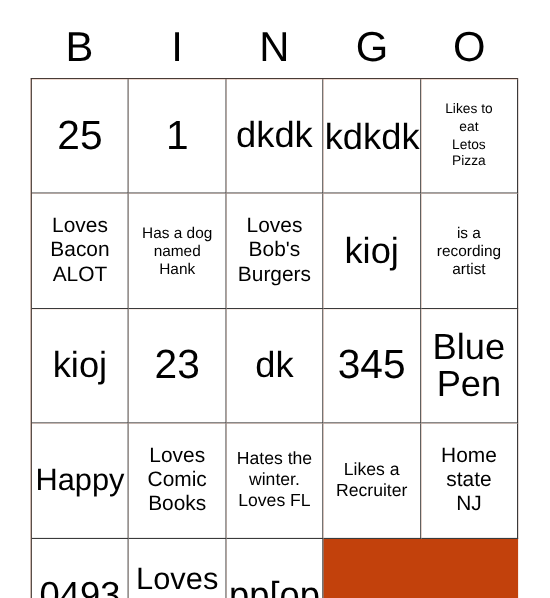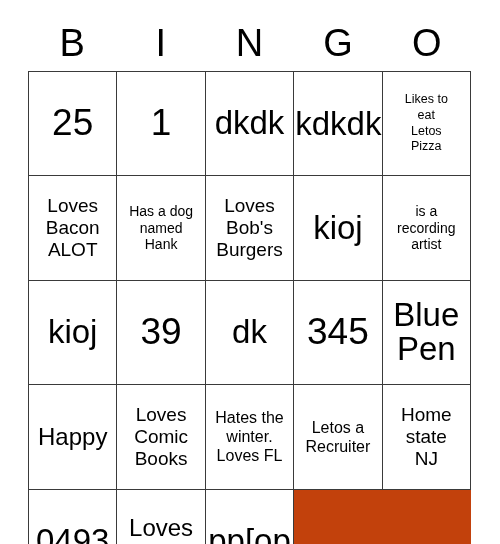--- a/index.html
+++ b/index.html
@@ -159,7 +159,7 @@
         <span class="cell-text">kioj</span>
       </div>
       <div class="cell fs-xxl">
-        <span class="cell-text">39</span>
+        <span class="cell-text">23</span>
       </div>
       <div class="cell fs-xl">
         <span class="cell-text">dk</span>

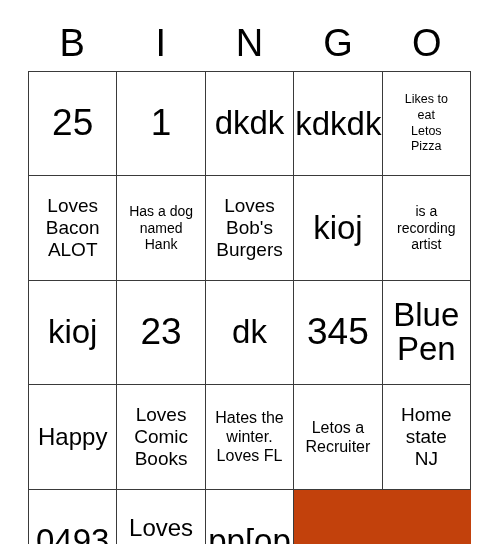--- a/index.html
+++ b/index.html
@@ -83,7 +83,7 @@
   .fs-xxl .cell-text { font-size: 37px; line-height: 1.05; }
   .fs-xl  .cell-text { font-size: 33px; line-height: 1.05; }
   .fs-lg  .cell-text { font-size: 33px; line-height: 1.08; }
-  .fs-md  .cell-text { font-size: 24px; line-height: 1.1;  }
+  .fs-md  .cell-text { font-size: 28px; line-height: 1.1;  }
   .fs-sm  .cell-text { font-size: 19px; line-height: 1.17; }
   .fs-xs  .cell-text { font-size: 16px; line-height: 1.2;  }
   .fs-xxs .cell-text { font-size: 14px; line-height: 1.2; }

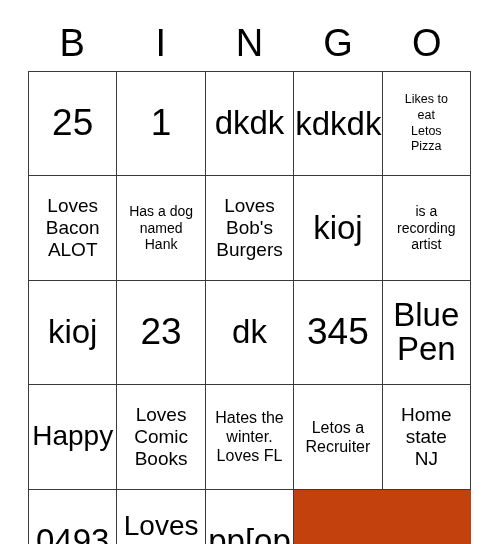--- a/index.html
+++ b/index.html
@@ -185,7 +185,7 @@
 Loves FL</span>
       </div>
       <div class="cell fs-xs">
-        <span class="cell-text">Letos a
+        <span class="cell-text">Likes a
 Recruiter</span>
       </div>
       <div class="cell fs-sm">

